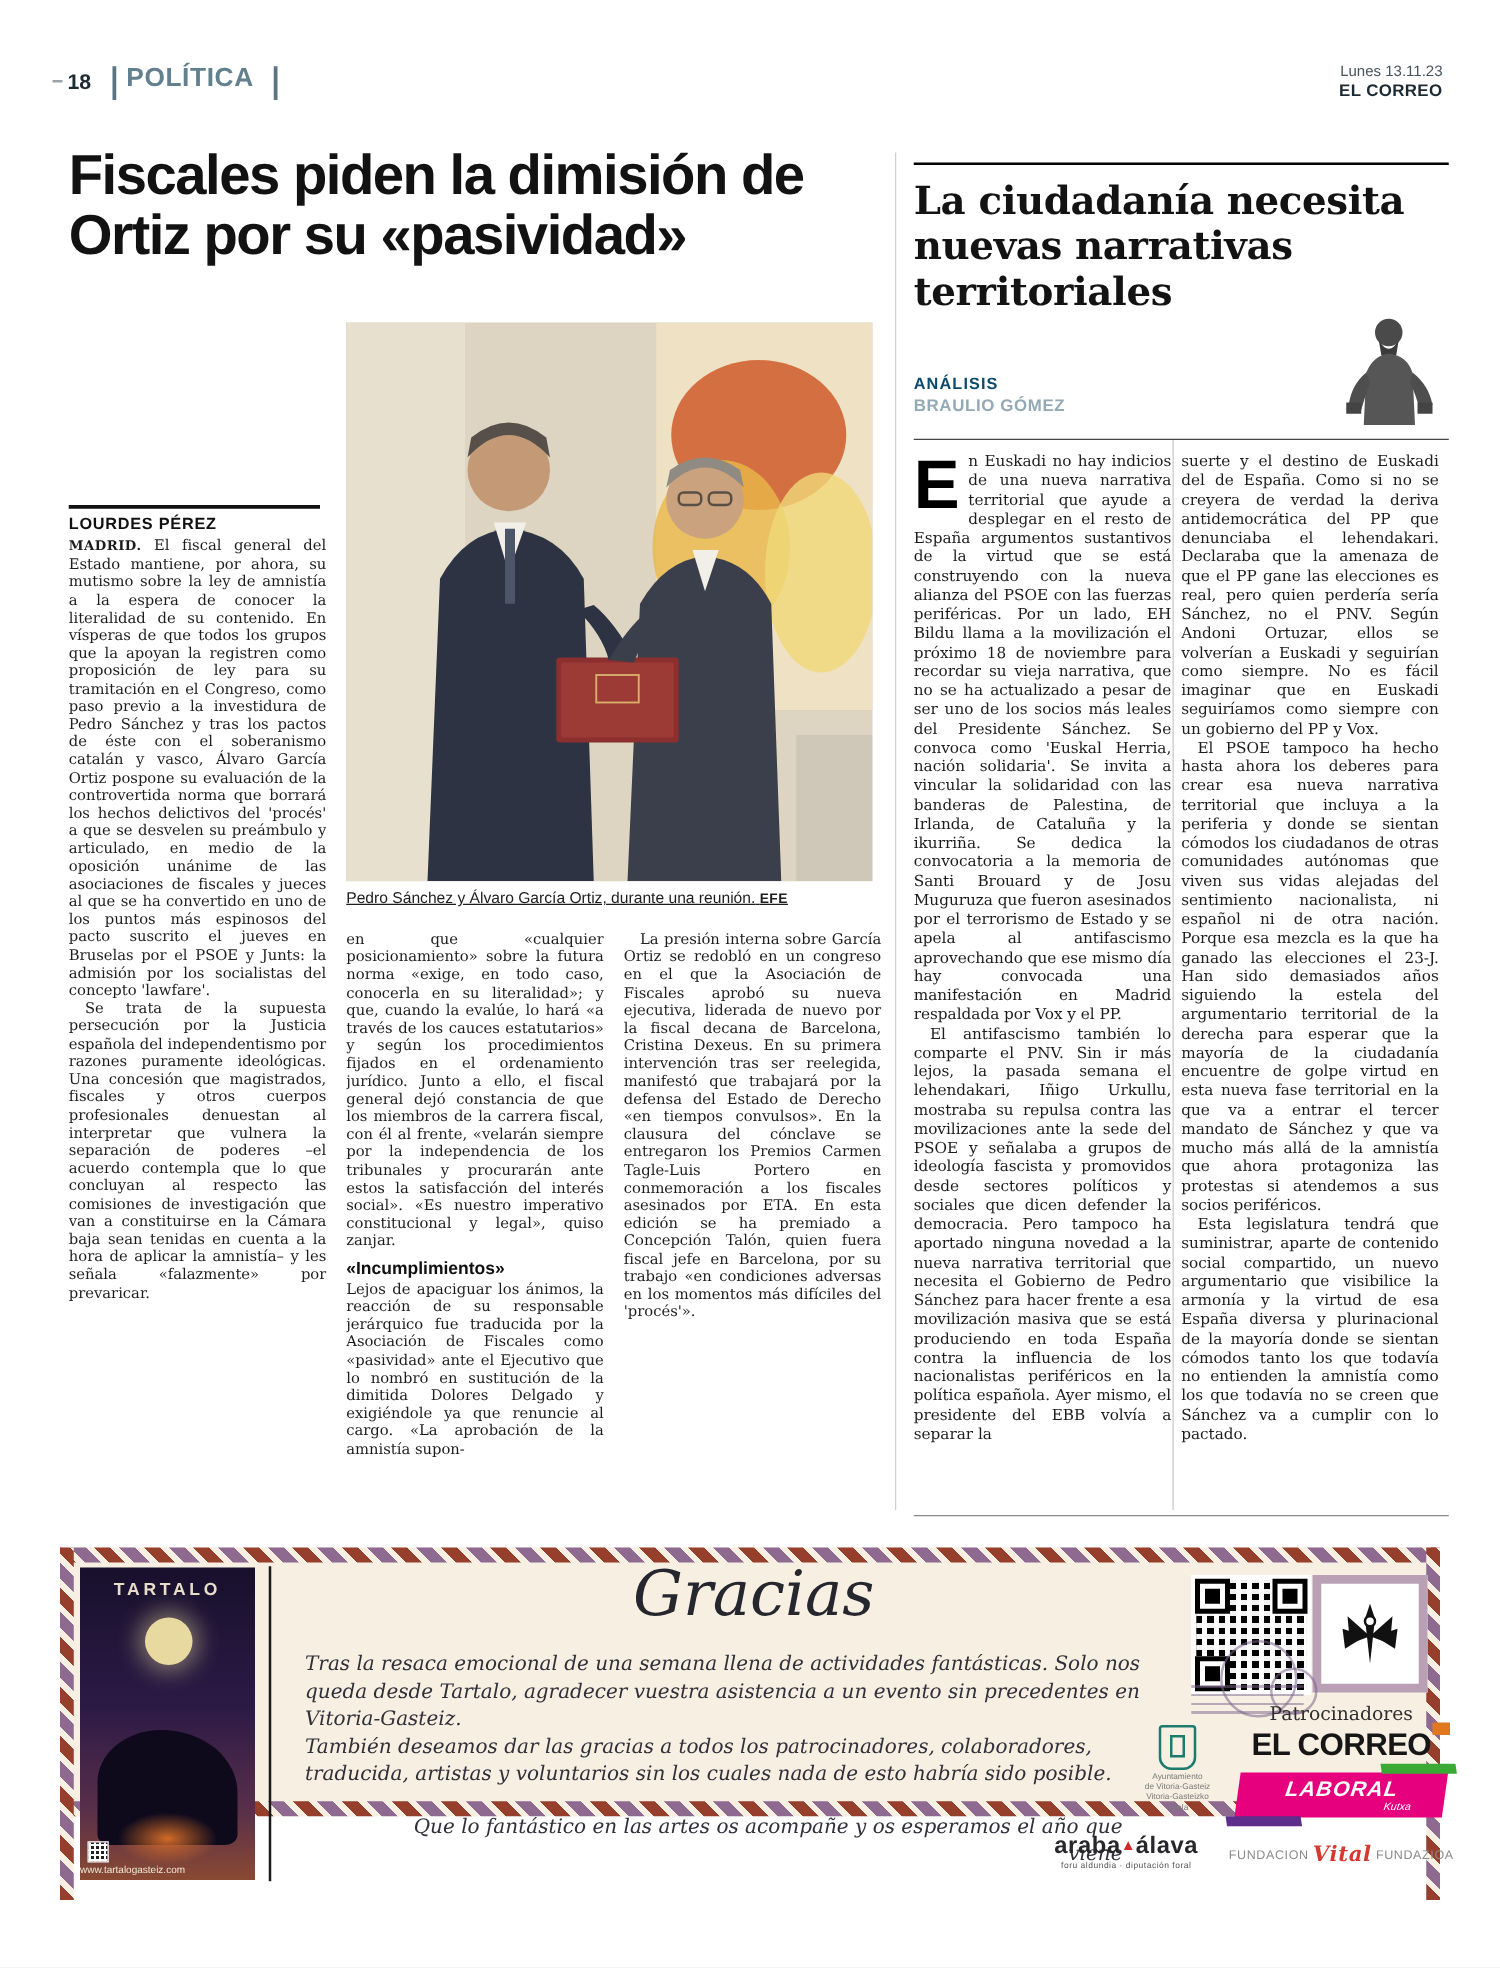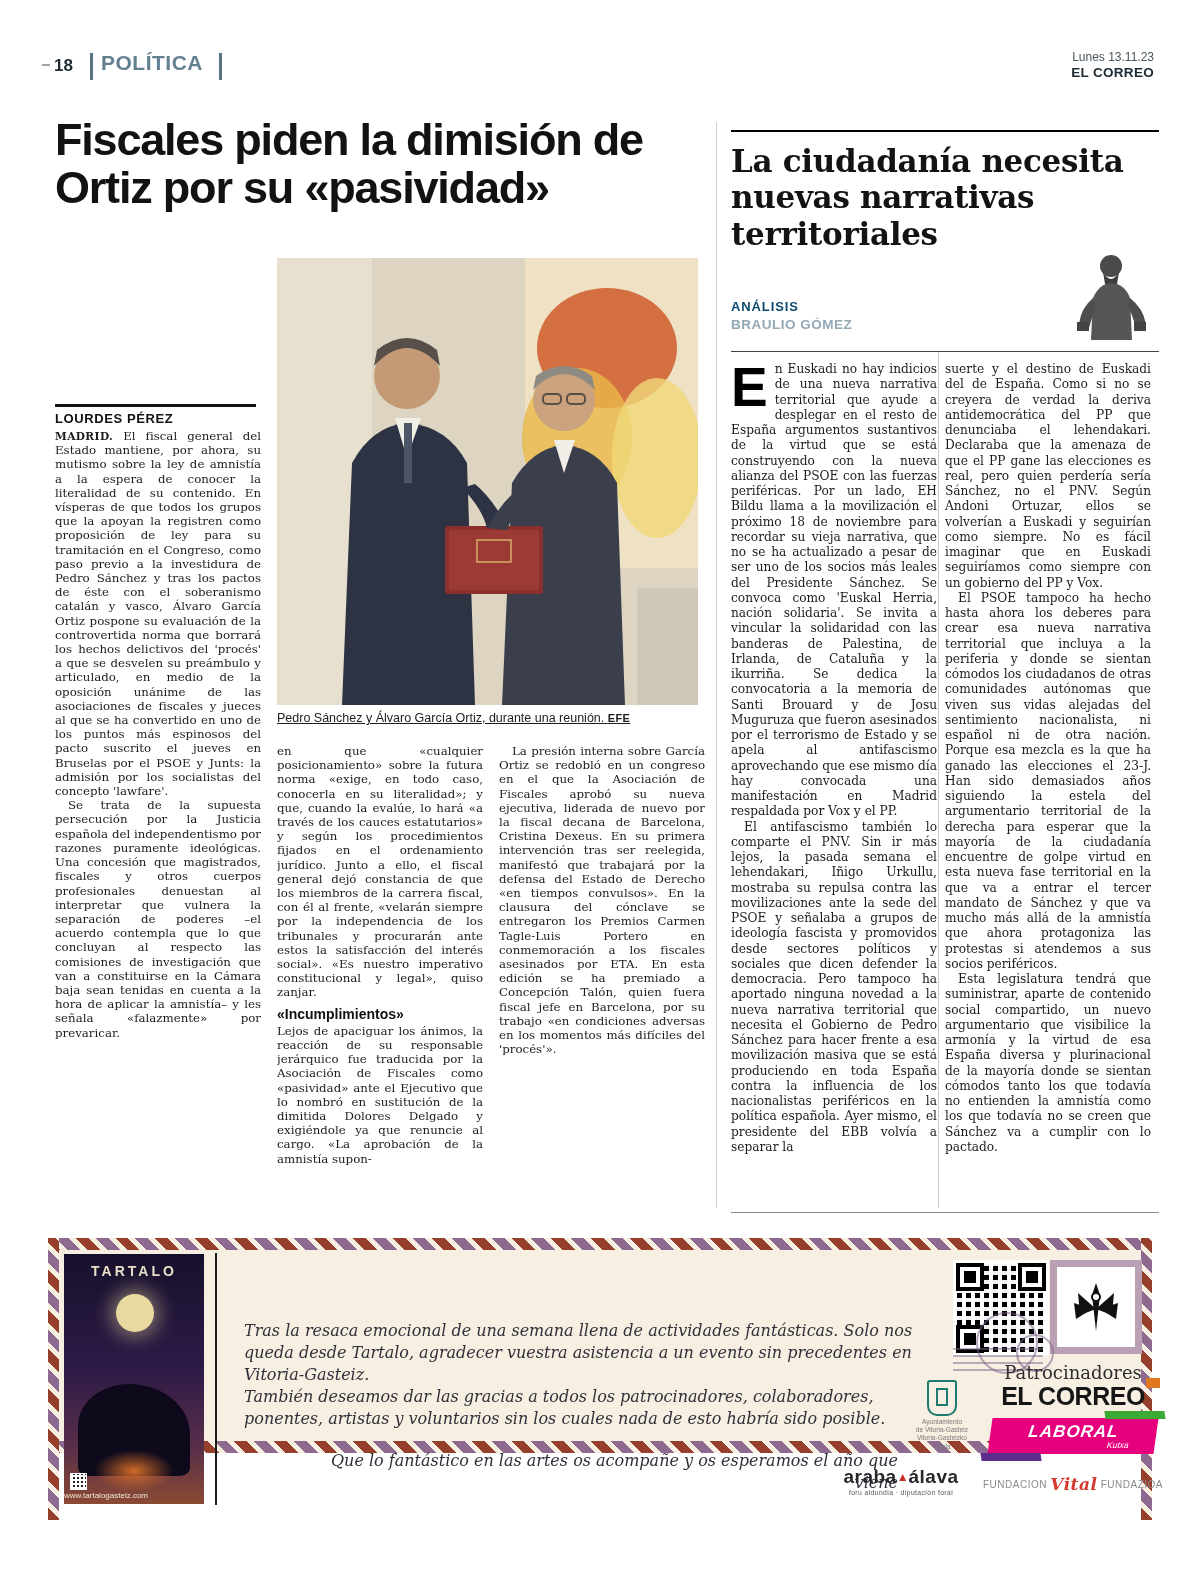--- a/index.html
+++ b/index.html
@@ -247,6 +247,7 @@
     </div>
     <div class="abs ad-vrule"></div>
 
+    <div class="abs ad-title">Gracias</div>
     <div class="abs ad-p ad-p1">Tras la resaca emocional de una semana llena de actividades fantásticas. Solo nos queda desde Tartalo, agradecer vuestra asistencia a un evento sin precedentes en Vitoria-Gasteiz.</div>
     <div class="abs ad-p ad-p2">También deseamos dar las gracias a todos los patrocinadores, colaboradores, ponentes, artistas y voluntarios sin los cuales nada de esto habría sido posible.</div>
     <div class="abs ad-p ad-p3">Que lo fantástico en las artes os acompañe y os esperamos el año que viene</div>

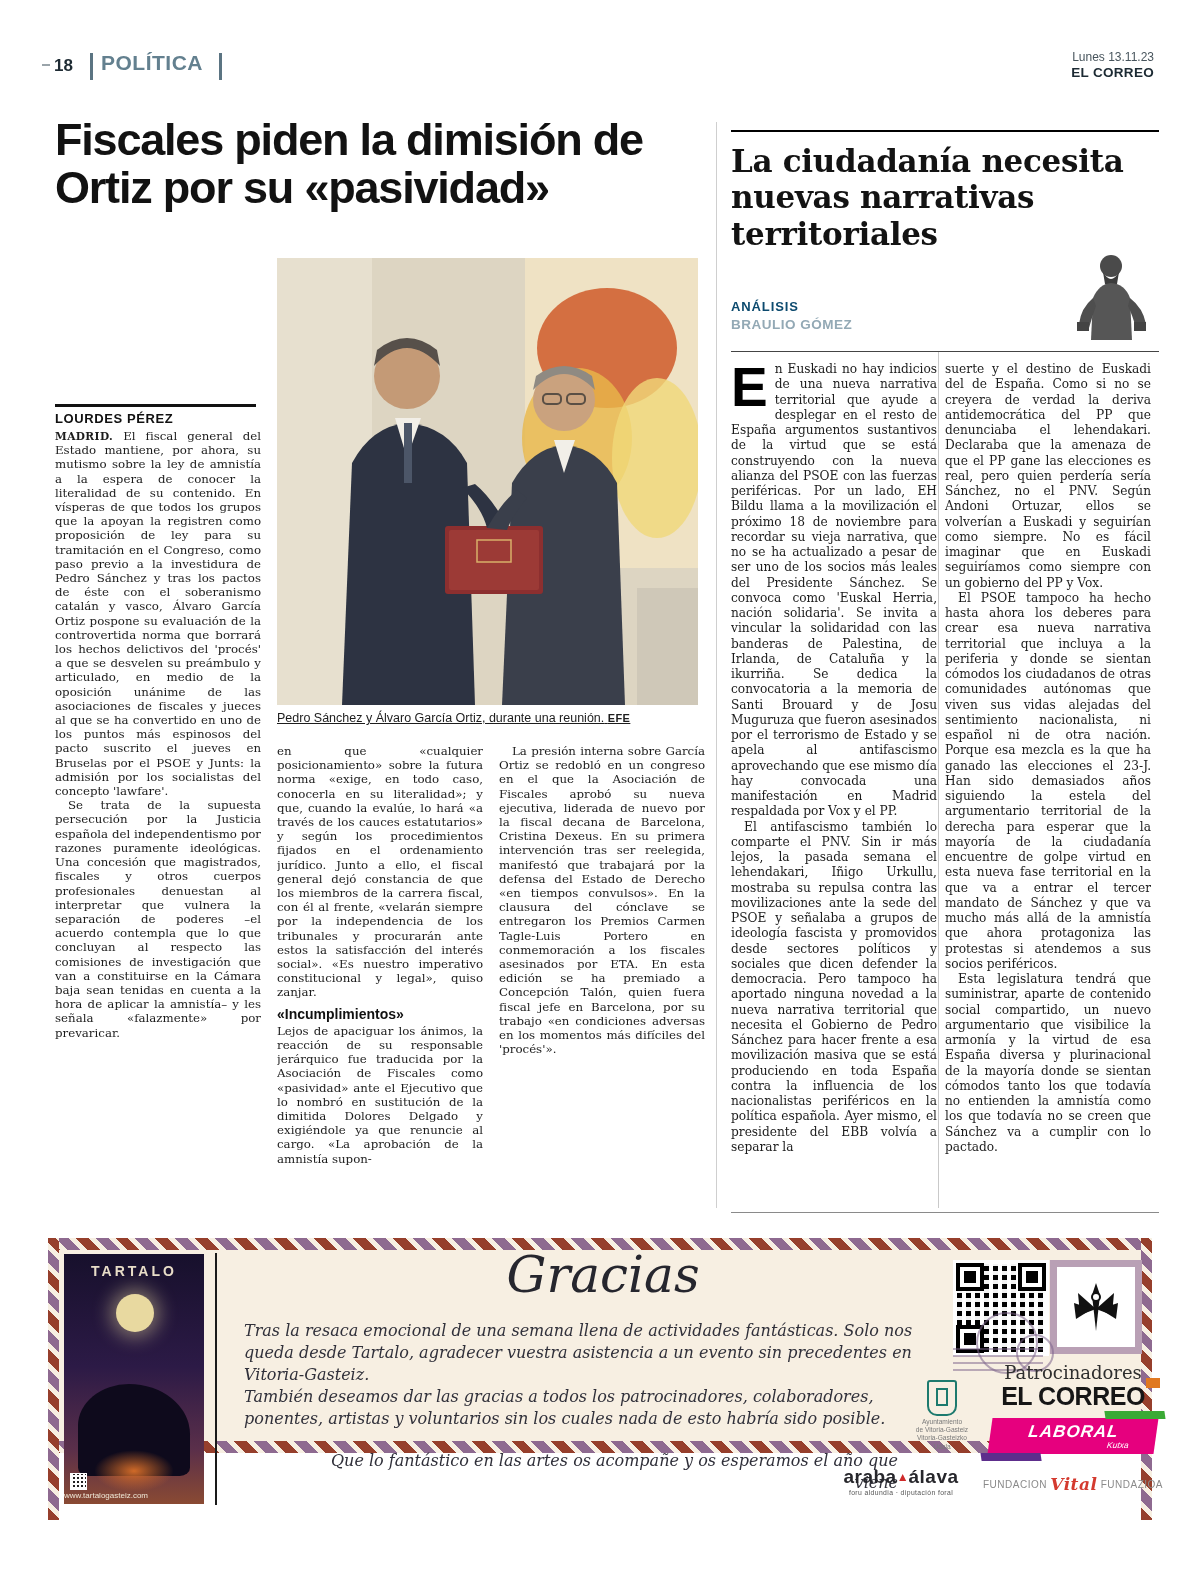--- a/index.html
+++ b/index.html
@@ -107,7 +107,7 @@
             background:repeating-linear-gradient(180deg,rgba(124,98,138,.5) 0 2px,transparent 2px 7px);}
 
   .sponsors-label{left:930px;top:124px;width:190px;text-align:center;font-family:"DejaVu Serif",serif;
-                  font-size:18px;color:#2e2e2e;}
+                  font-size:15px;color:#2e2e2e;}
   .elcorreo{left:930px;top:144px;width:190px;text-align:center;font-size:25px;font-weight:900;
             letter-spacing:-.5px;color:#161616;}
   .elcorreo-accent{left:1098px;top:140px;width:14px;height:10px;background:#e07820;}

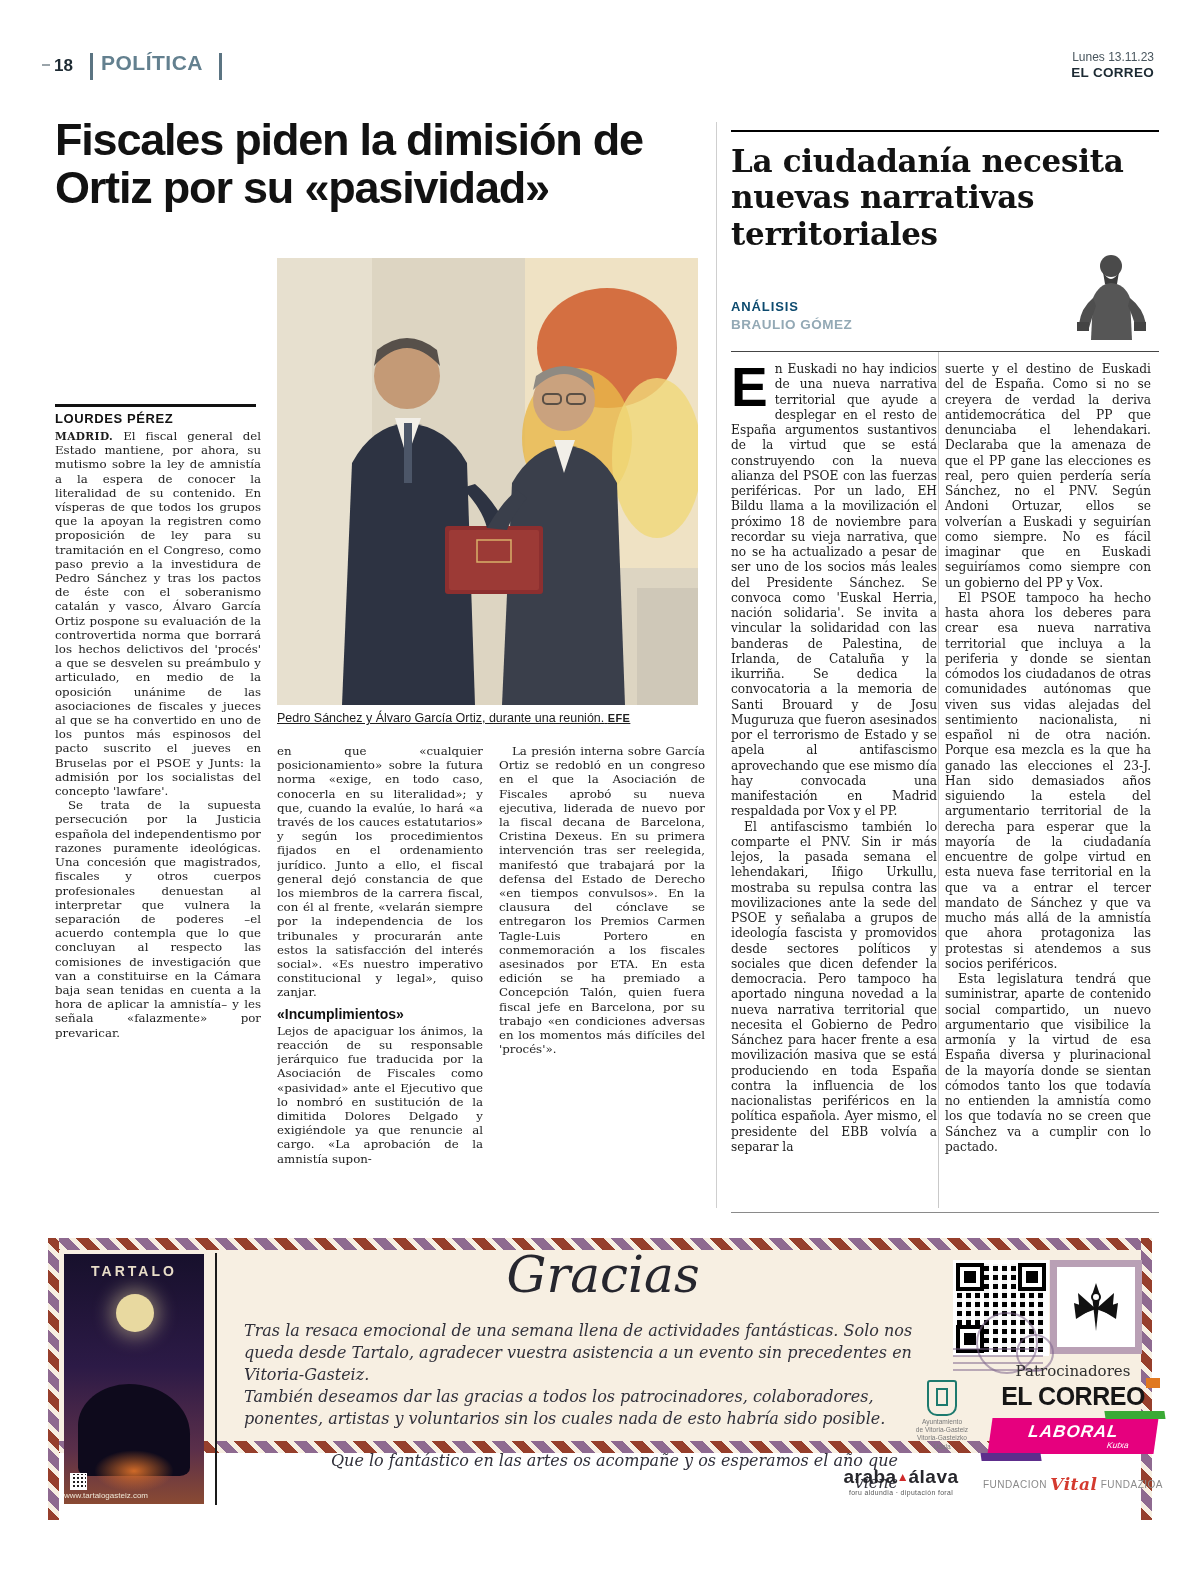--- a/index.html
+++ b/index.html
@@ -249,7 +249,7 @@
 
     <div class="abs ad-title">Gracias</div>
     <div class="abs ad-p ad-p1">Tras la resaca emocional de una semana llena de actividades fantásticas. Solo nos queda desde Tartalo, agradecer vuestra asistencia a un evento sin precedentes en Vitoria-Gasteiz.</div>
-    <div class="abs ad-p ad-p2">También deseamos dar las gracias a todos los patrocinadores, colaboradores, ponentes, artistas y voluntarios sin los cuales nada de esto habría sido posible.</div>
+    <div class="abs ad-p ad-p2">También deseamos dar las gracias a todos los patrocinadores, colaboradores, traducida, artistas y voluntarios sin los cuales nada de esto habría sido posible.</div>
     <div class="abs ad-p ad-p3">Que lo fantástico en las artes os acompañe y os esperamos el año que viene</div>
 
     <div class="abs qr">

